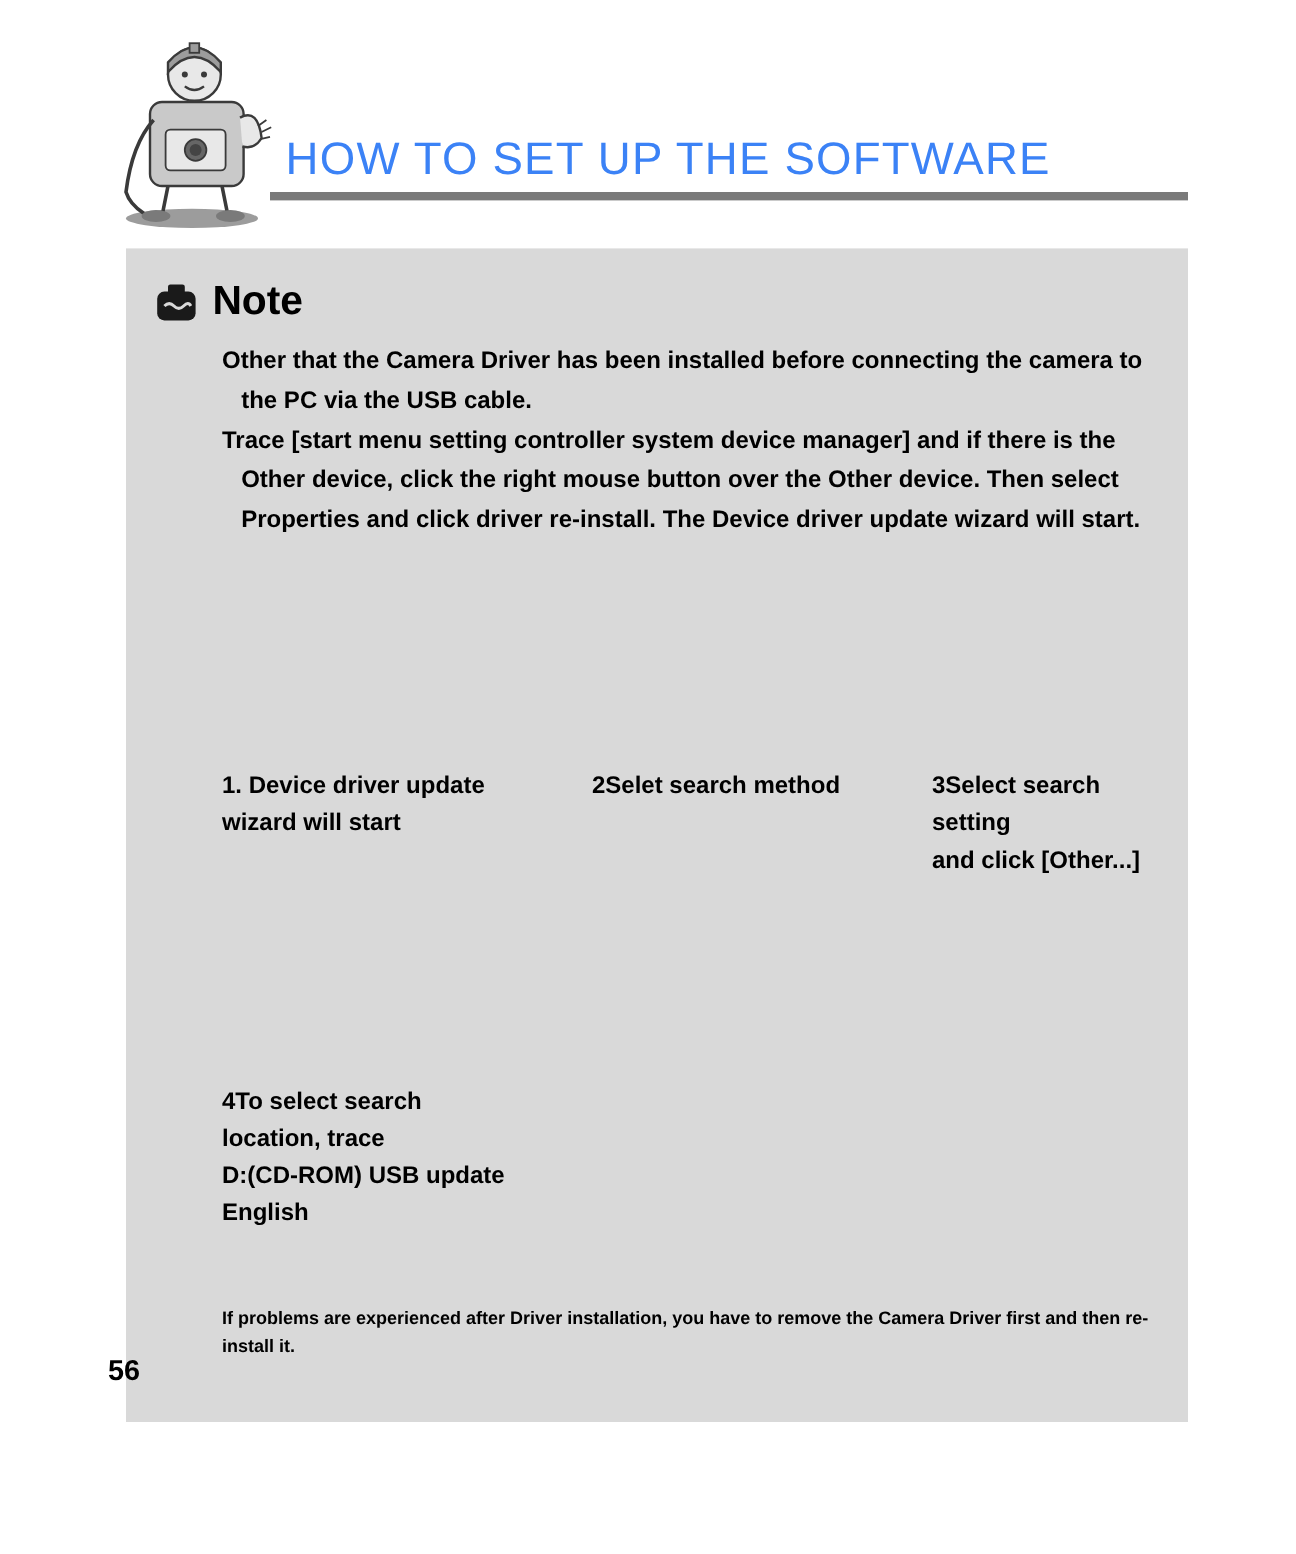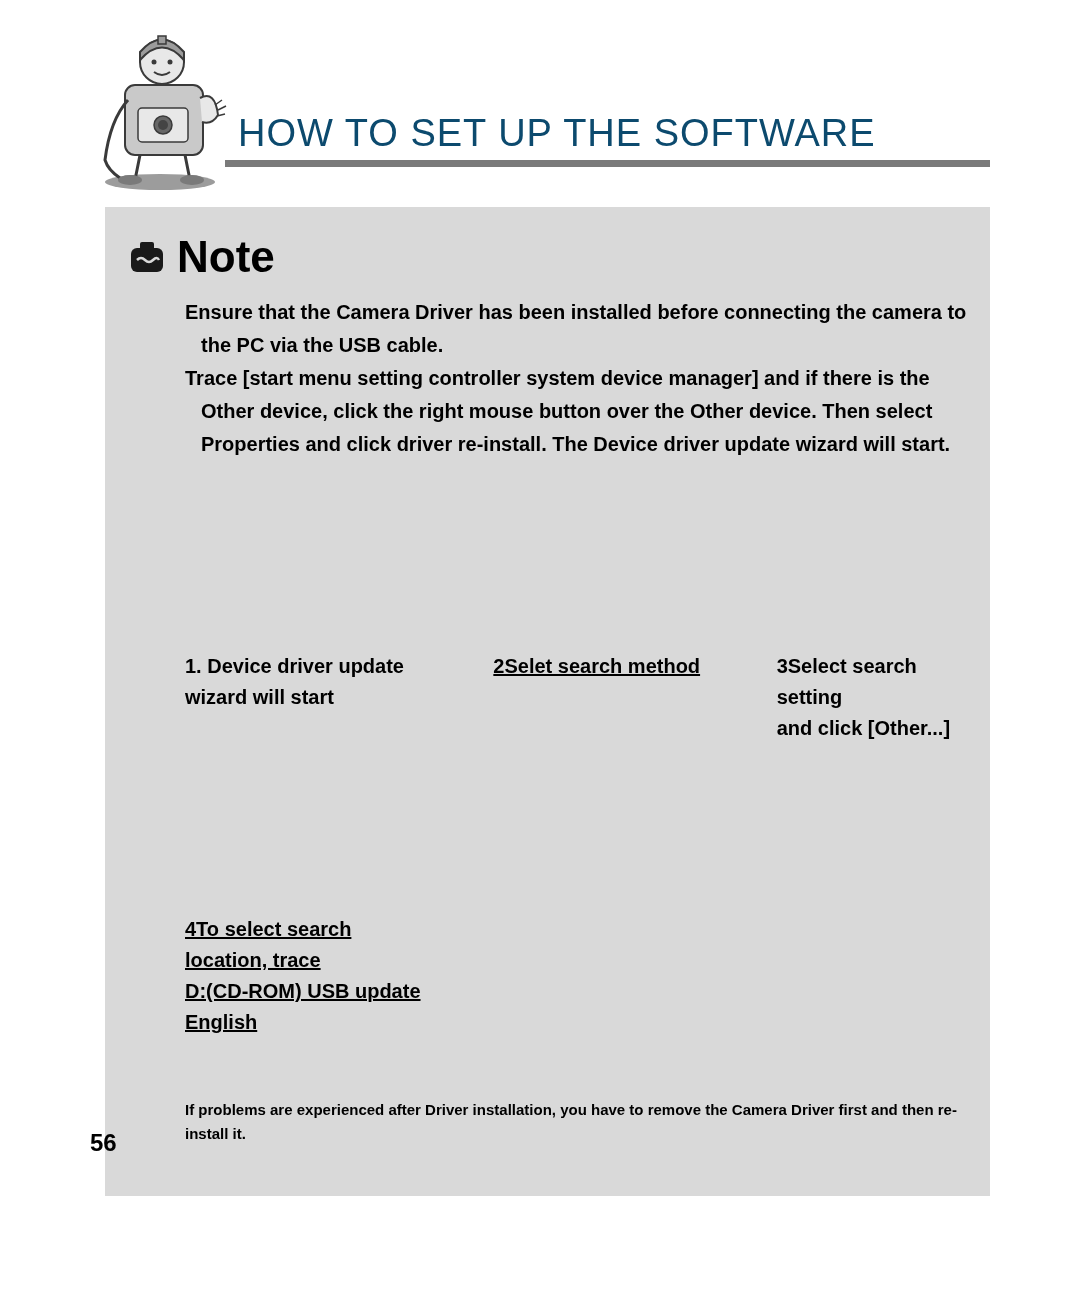--- a/index.html
+++ b/index.html
@@ -35,7 +35,7 @@
       letter-spacing: 1px;
       padding-left: 8px;
       padding-bottom: 35px;
-      color: #0c4a6e;
+      color: #3b82f6;
     }
     .rule {
       margin: 0 90px 0 225px;

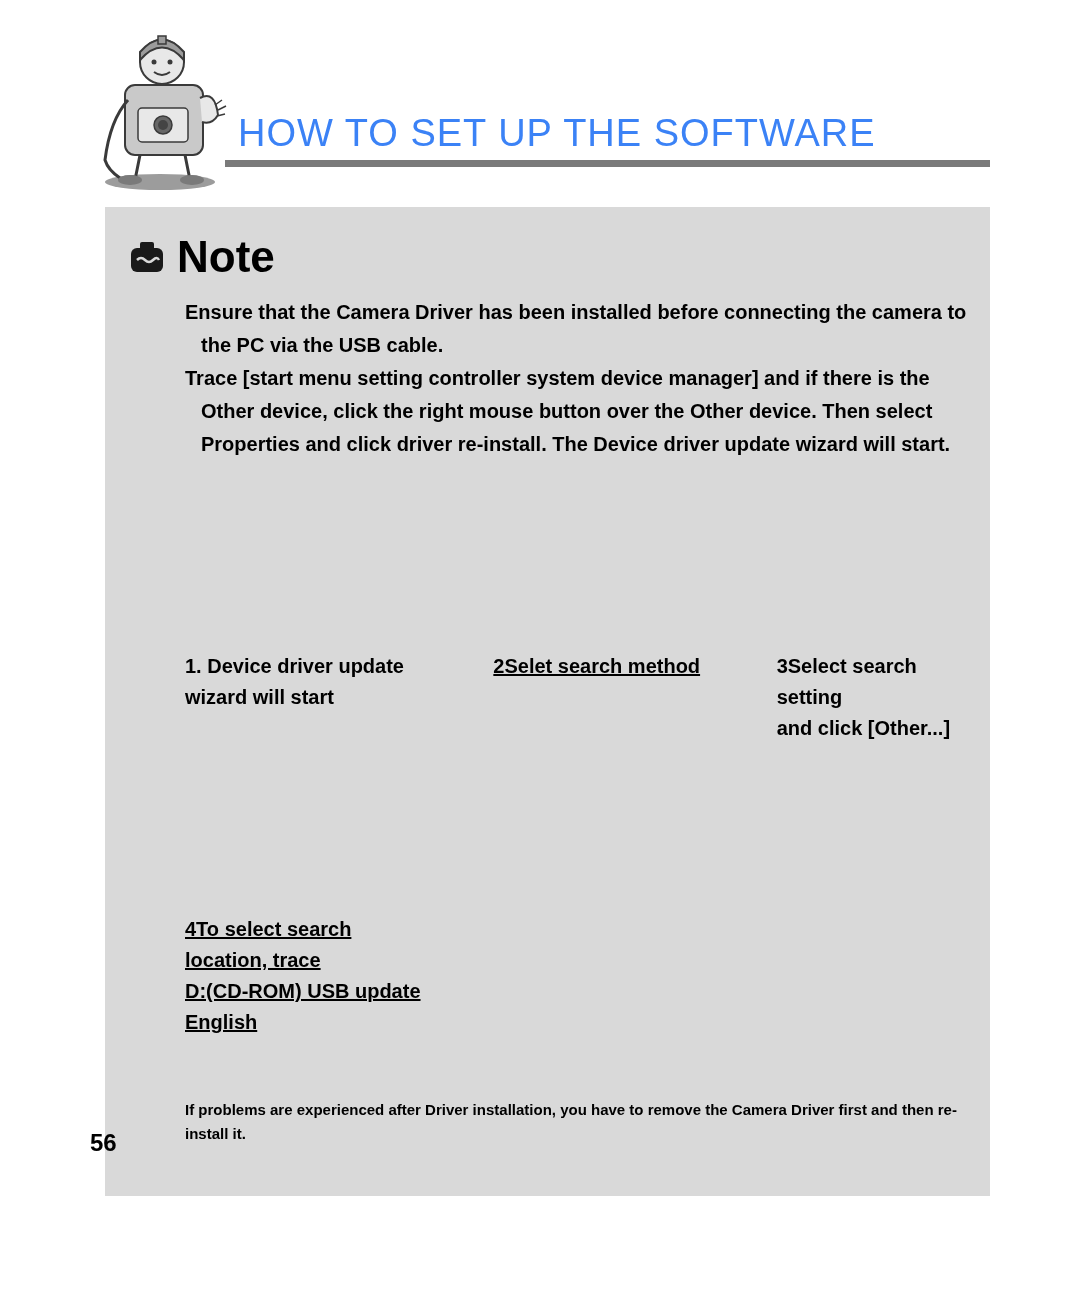--- a/index.html
+++ b/index.html
@@ -59,7 +59,7 @@
       height: 38px;
     }
     .note-label {
-      font-size: 44px;
+      font-size: 34px;
       font-weight: bold;
       color: #000;
     }

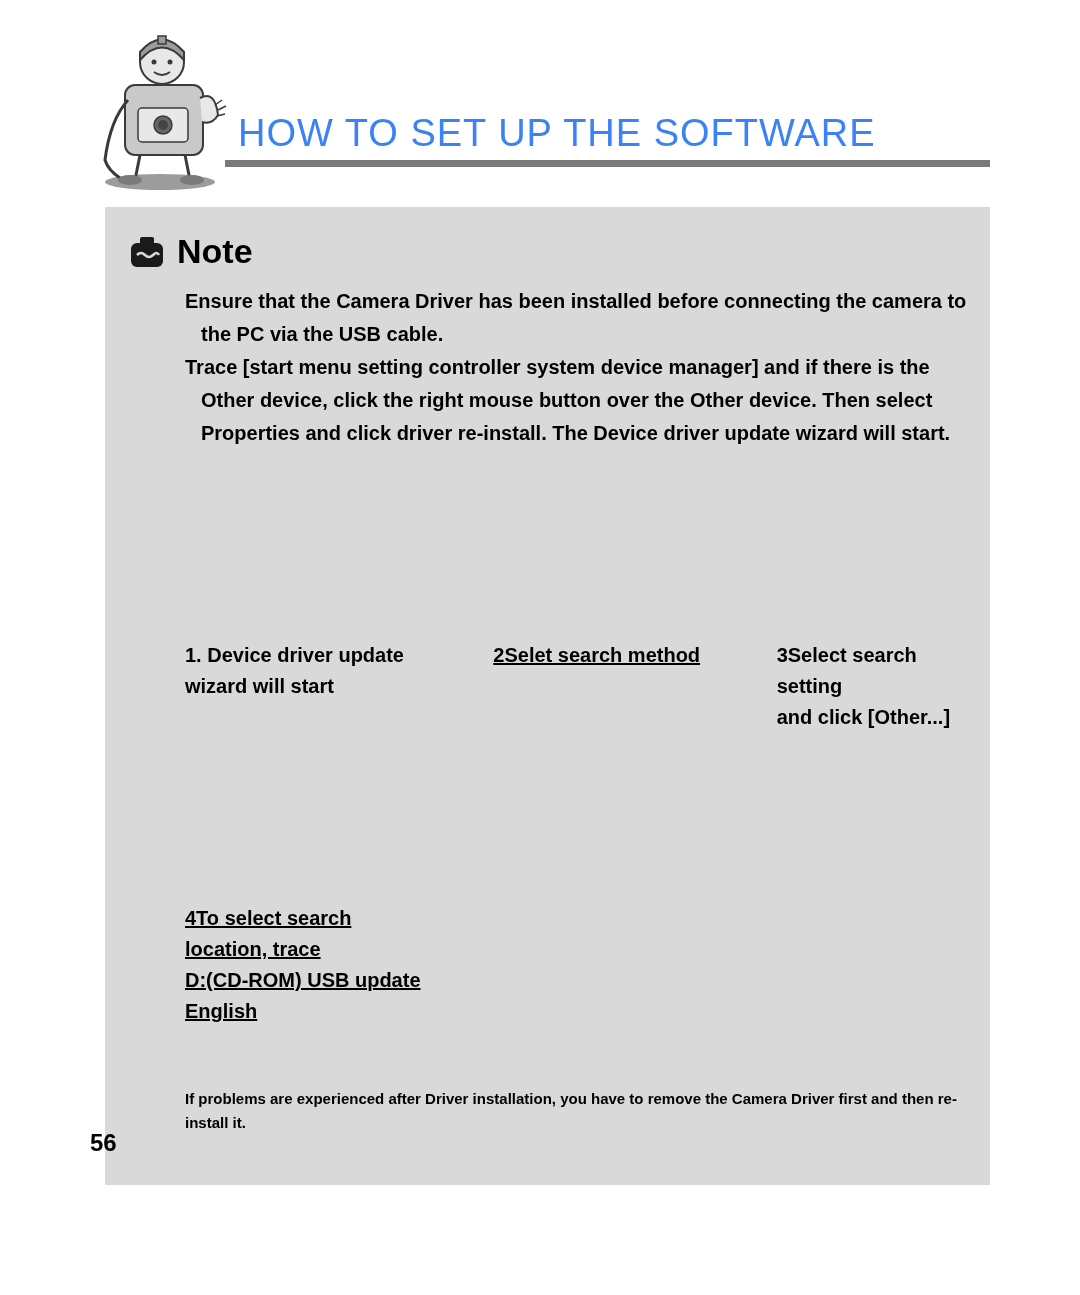--- a/index.html
+++ b/index.html
@@ -155,7 +155,7 @@
     <span class="note-label">Note</span>
   </div>
   <div class="note-body">
-    <p class="bullet-para">Ensure that the Camera Driver has been installed before connecting the camera to the PC via the USB cable.</p>
+    <p class="bullet-para">Other that the Camera Driver has been installed before connecting the camera to the PC via the USB cable.</p>
     <p class="bullet-para">Trace [start menu    setting     controller    system     device manager] and if there is the Other device, click the right mouse button over the Other device. Then select Properties and click driver re-install. The Device driver update wizard will start.</p>
   </div>
 

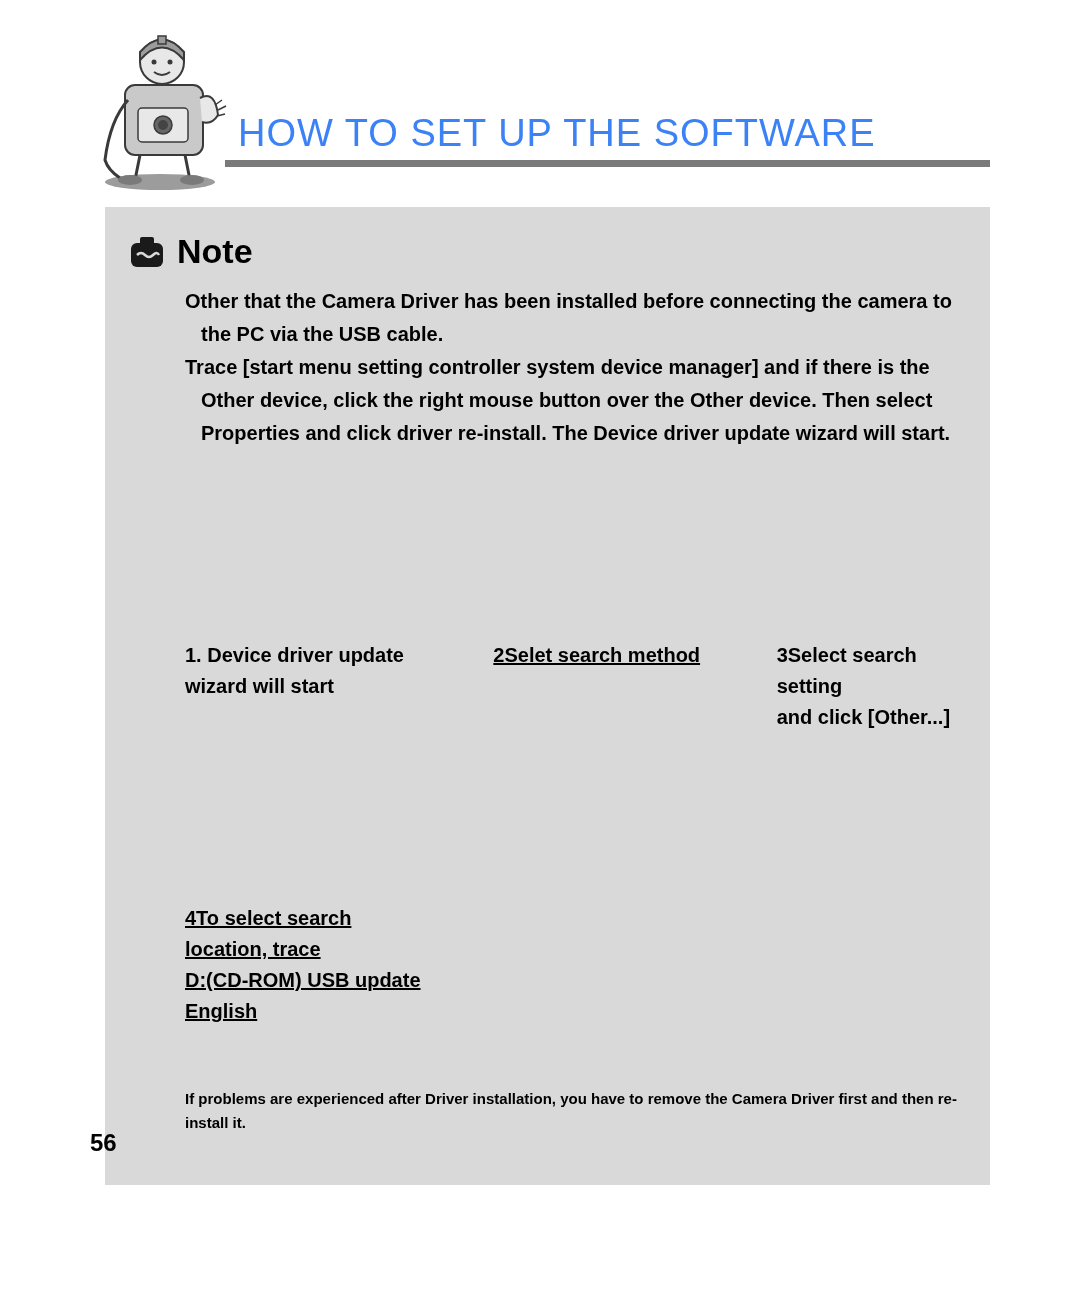--- a/index.html
+++ b/index.html
@@ -96,7 +96,6 @@
     }
     .step-right {
       padding-left: 40px;
-      text-decoration: underline;
     }
     .final-note {
       padding-left: 60px;

